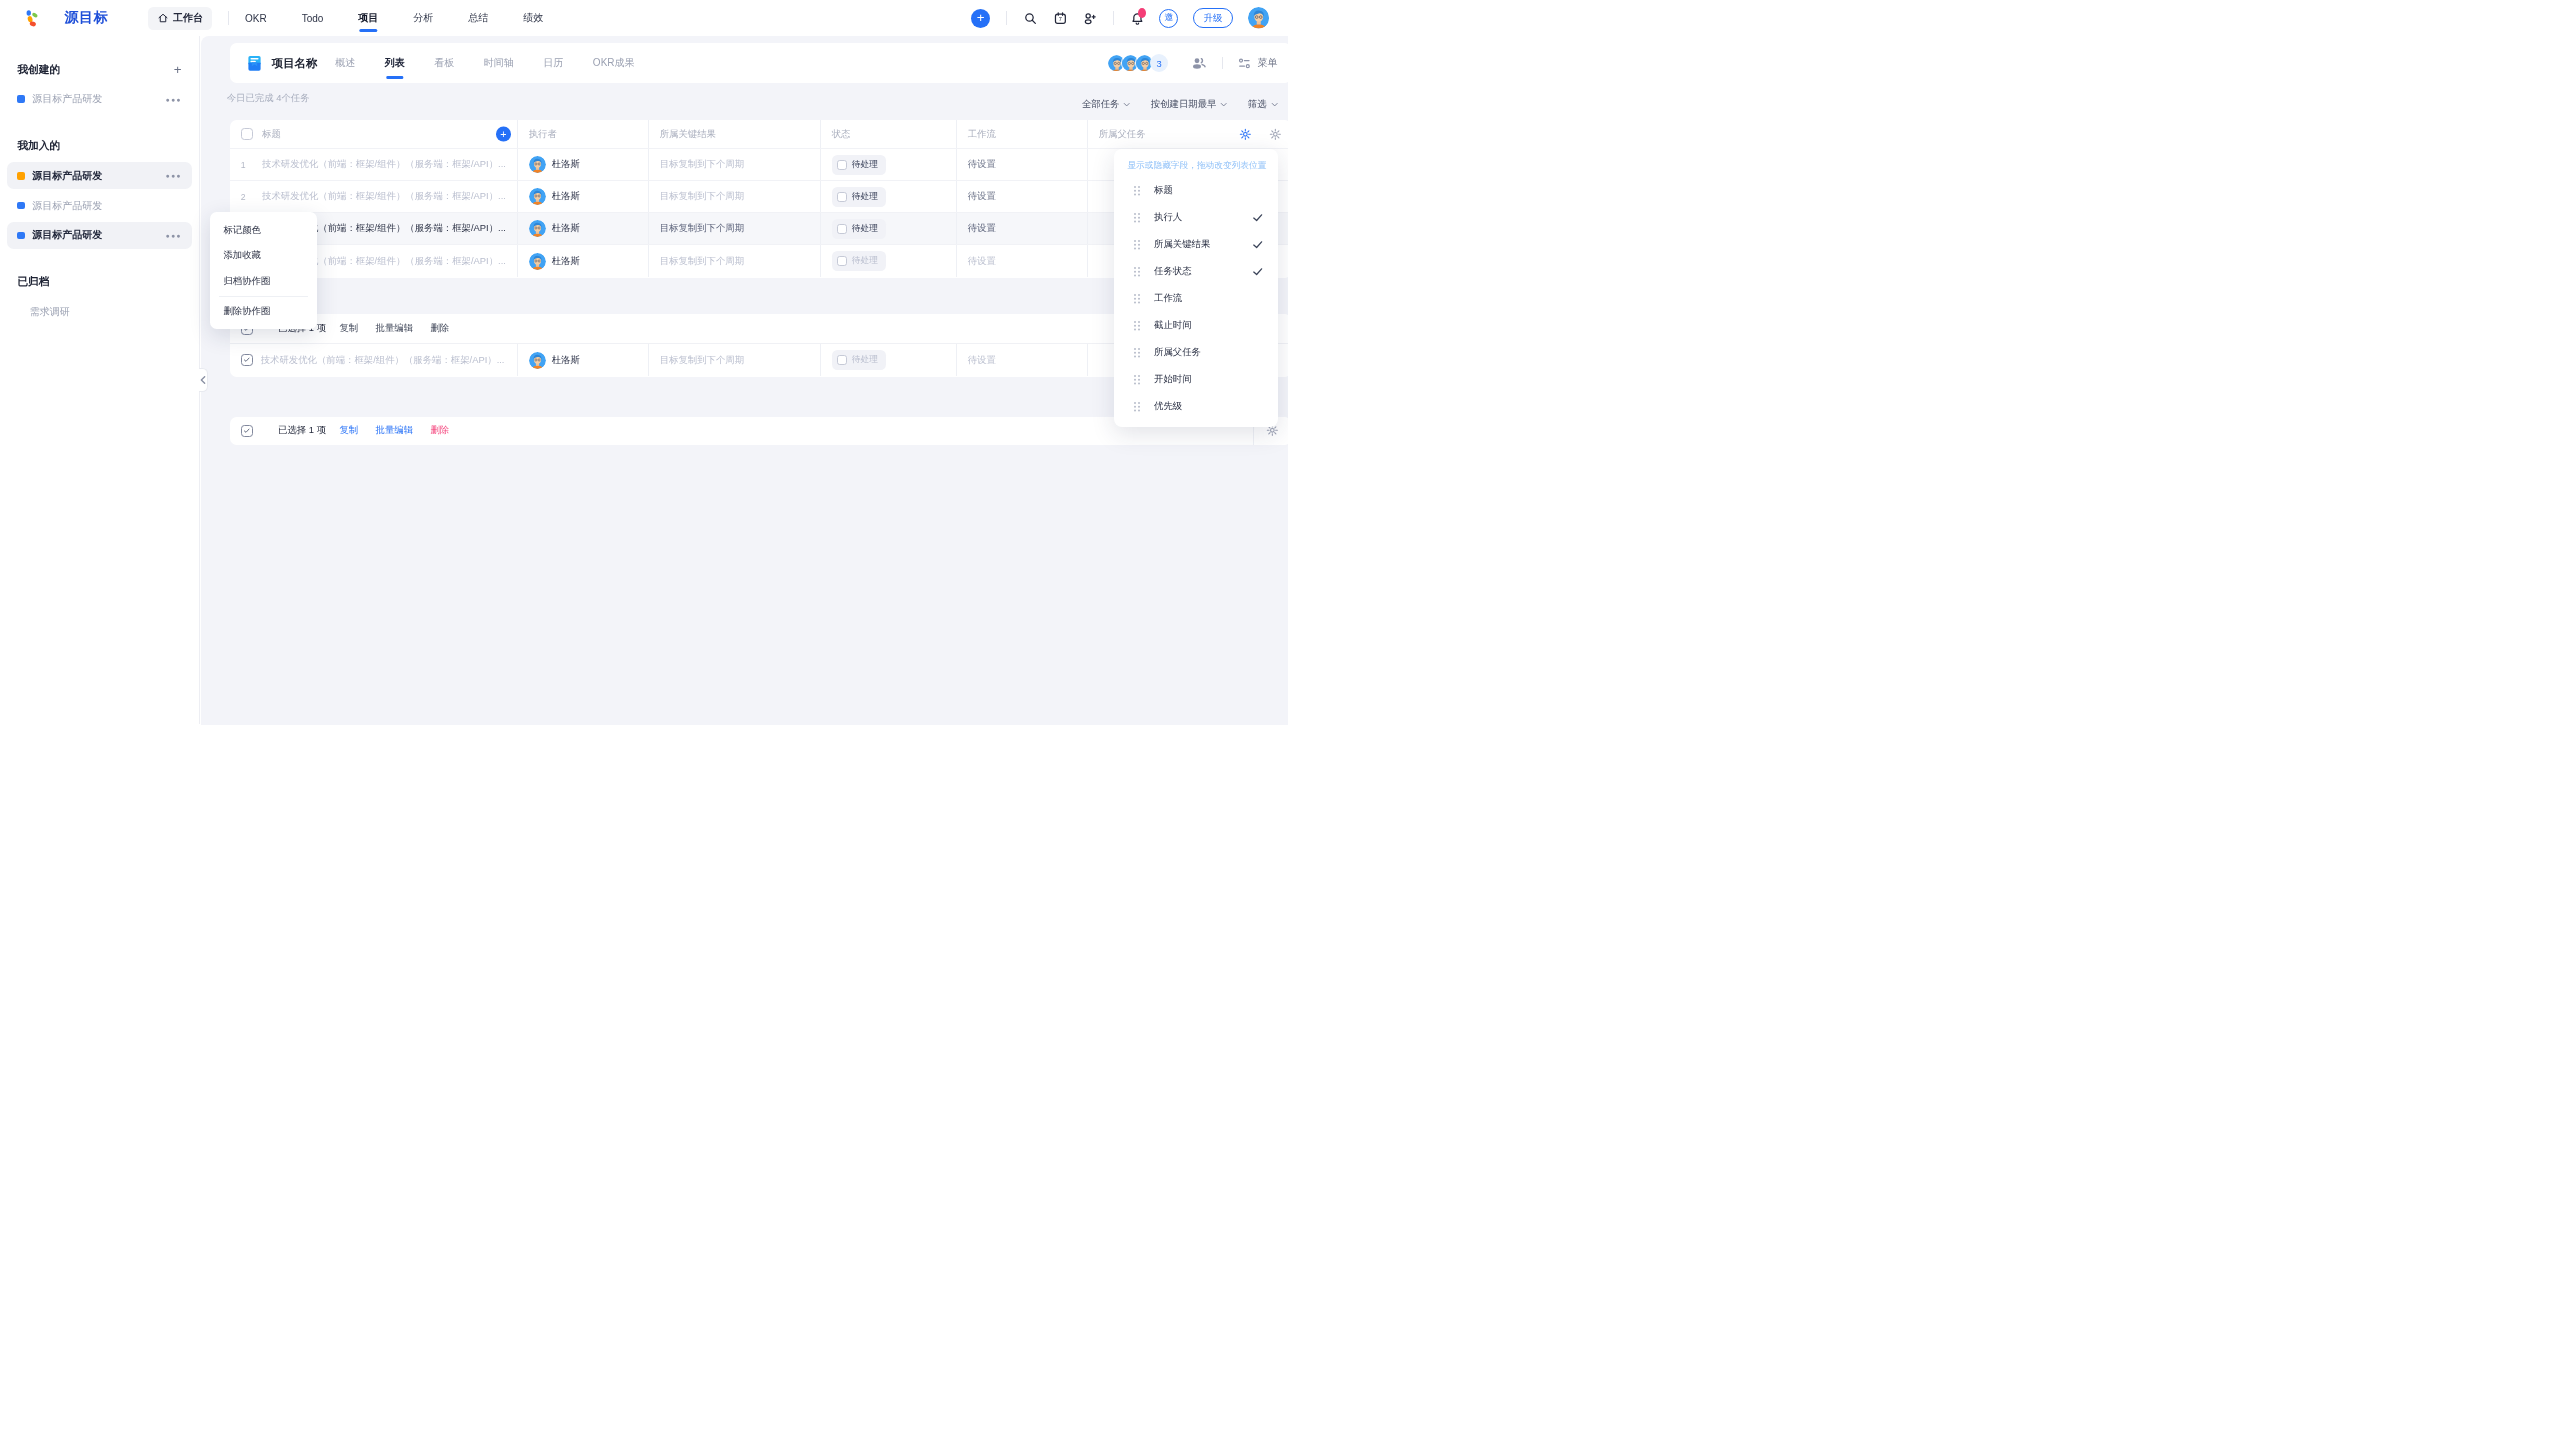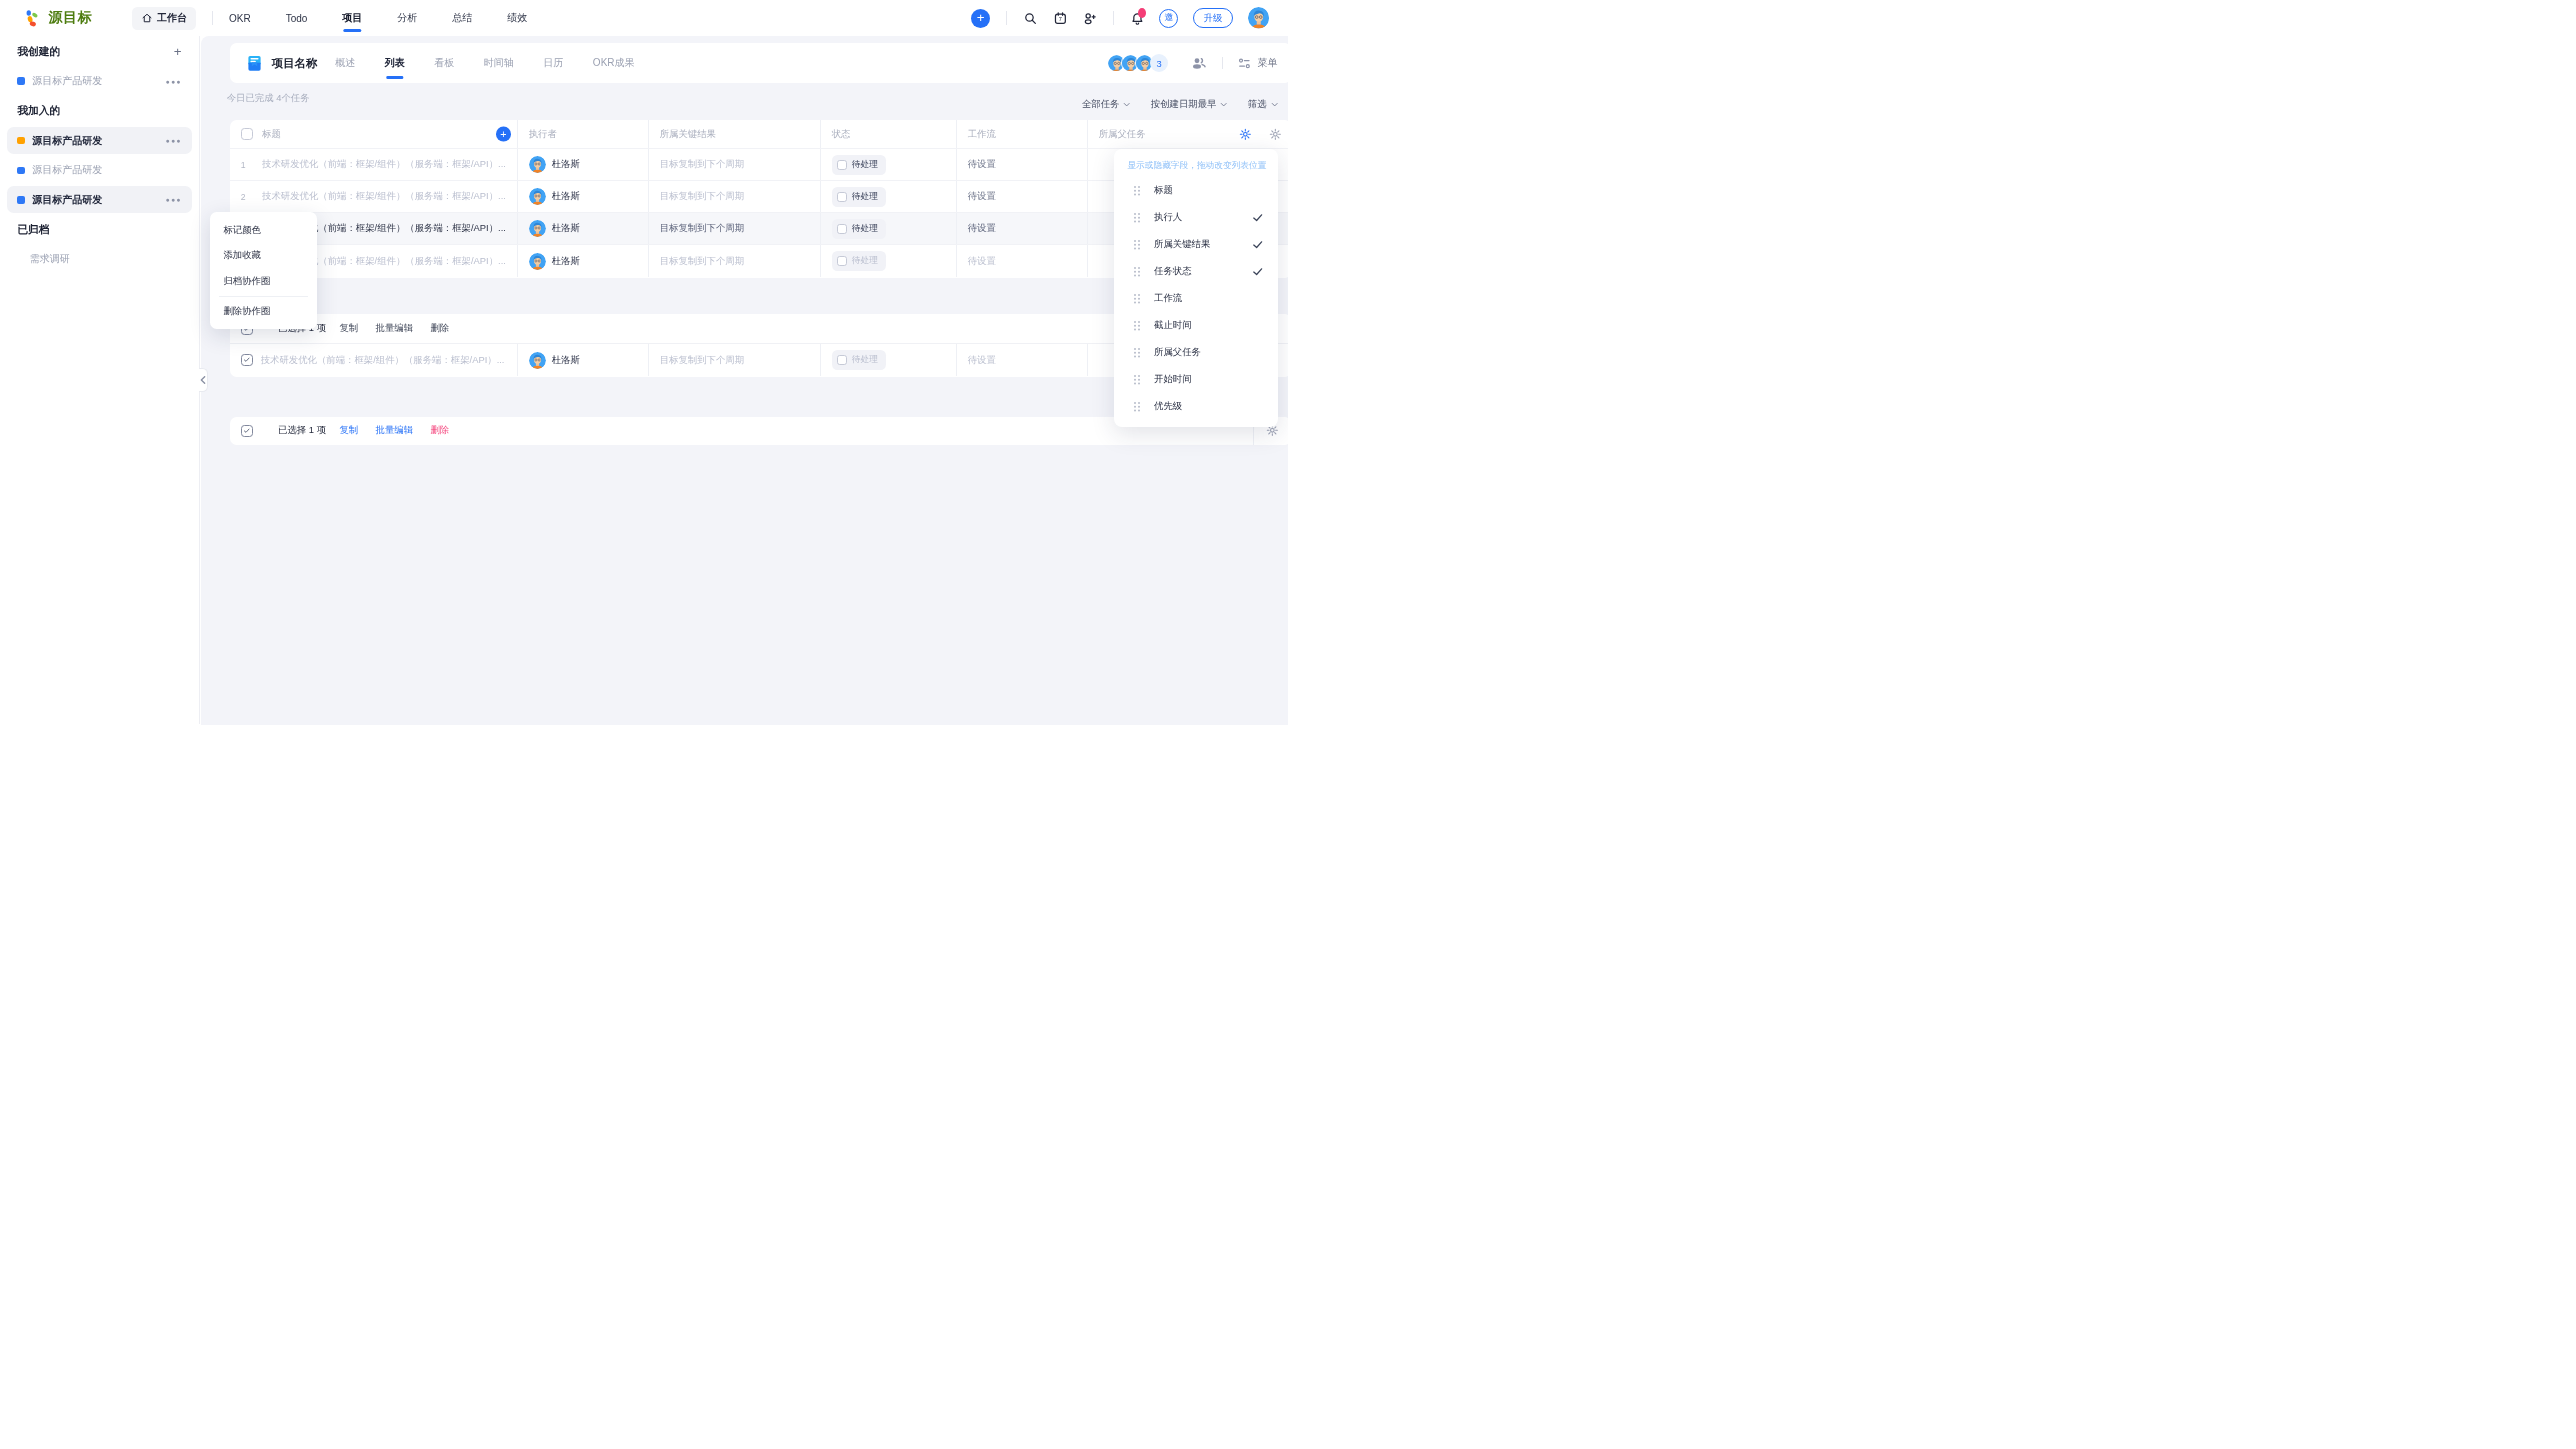--- a/index.html
+++ b/index.html
@@ -9,7 +9,7 @@
   
   .topbar { position:absolute; left:0; top:0; width:1288px; height:36px; background:#fff; display:flex; align-items:center; z-index:30; }
   .logo { display:flex; align-items:center; gap:5.4px; margin-left:24px; }
-  .logo-text { font-size:14px; font-weight:bold; color:#4d7c0f; letter-spacing:0.7px; }
+  .logo-text { font-size:14px; font-weight:bold; color:#1d4ed8; letter-spacing:0.7px;margin-left:16px; }
   .ws-pill { margin-left:39px; height:23px; padding:0 9.4px; background:#f3f4f7; border-radius:5.4px; display:flex; align-items:center; gap:4px; font-size:10px; font-weight:bold; color:#23273a; }
   .tb-div { width:0.7px; height:13.4px; background:#e5e7ee; margin:0 16px; }
   .nav { display:flex; align-items:center; gap:35px; font-size:10px; color:#2e3447; }

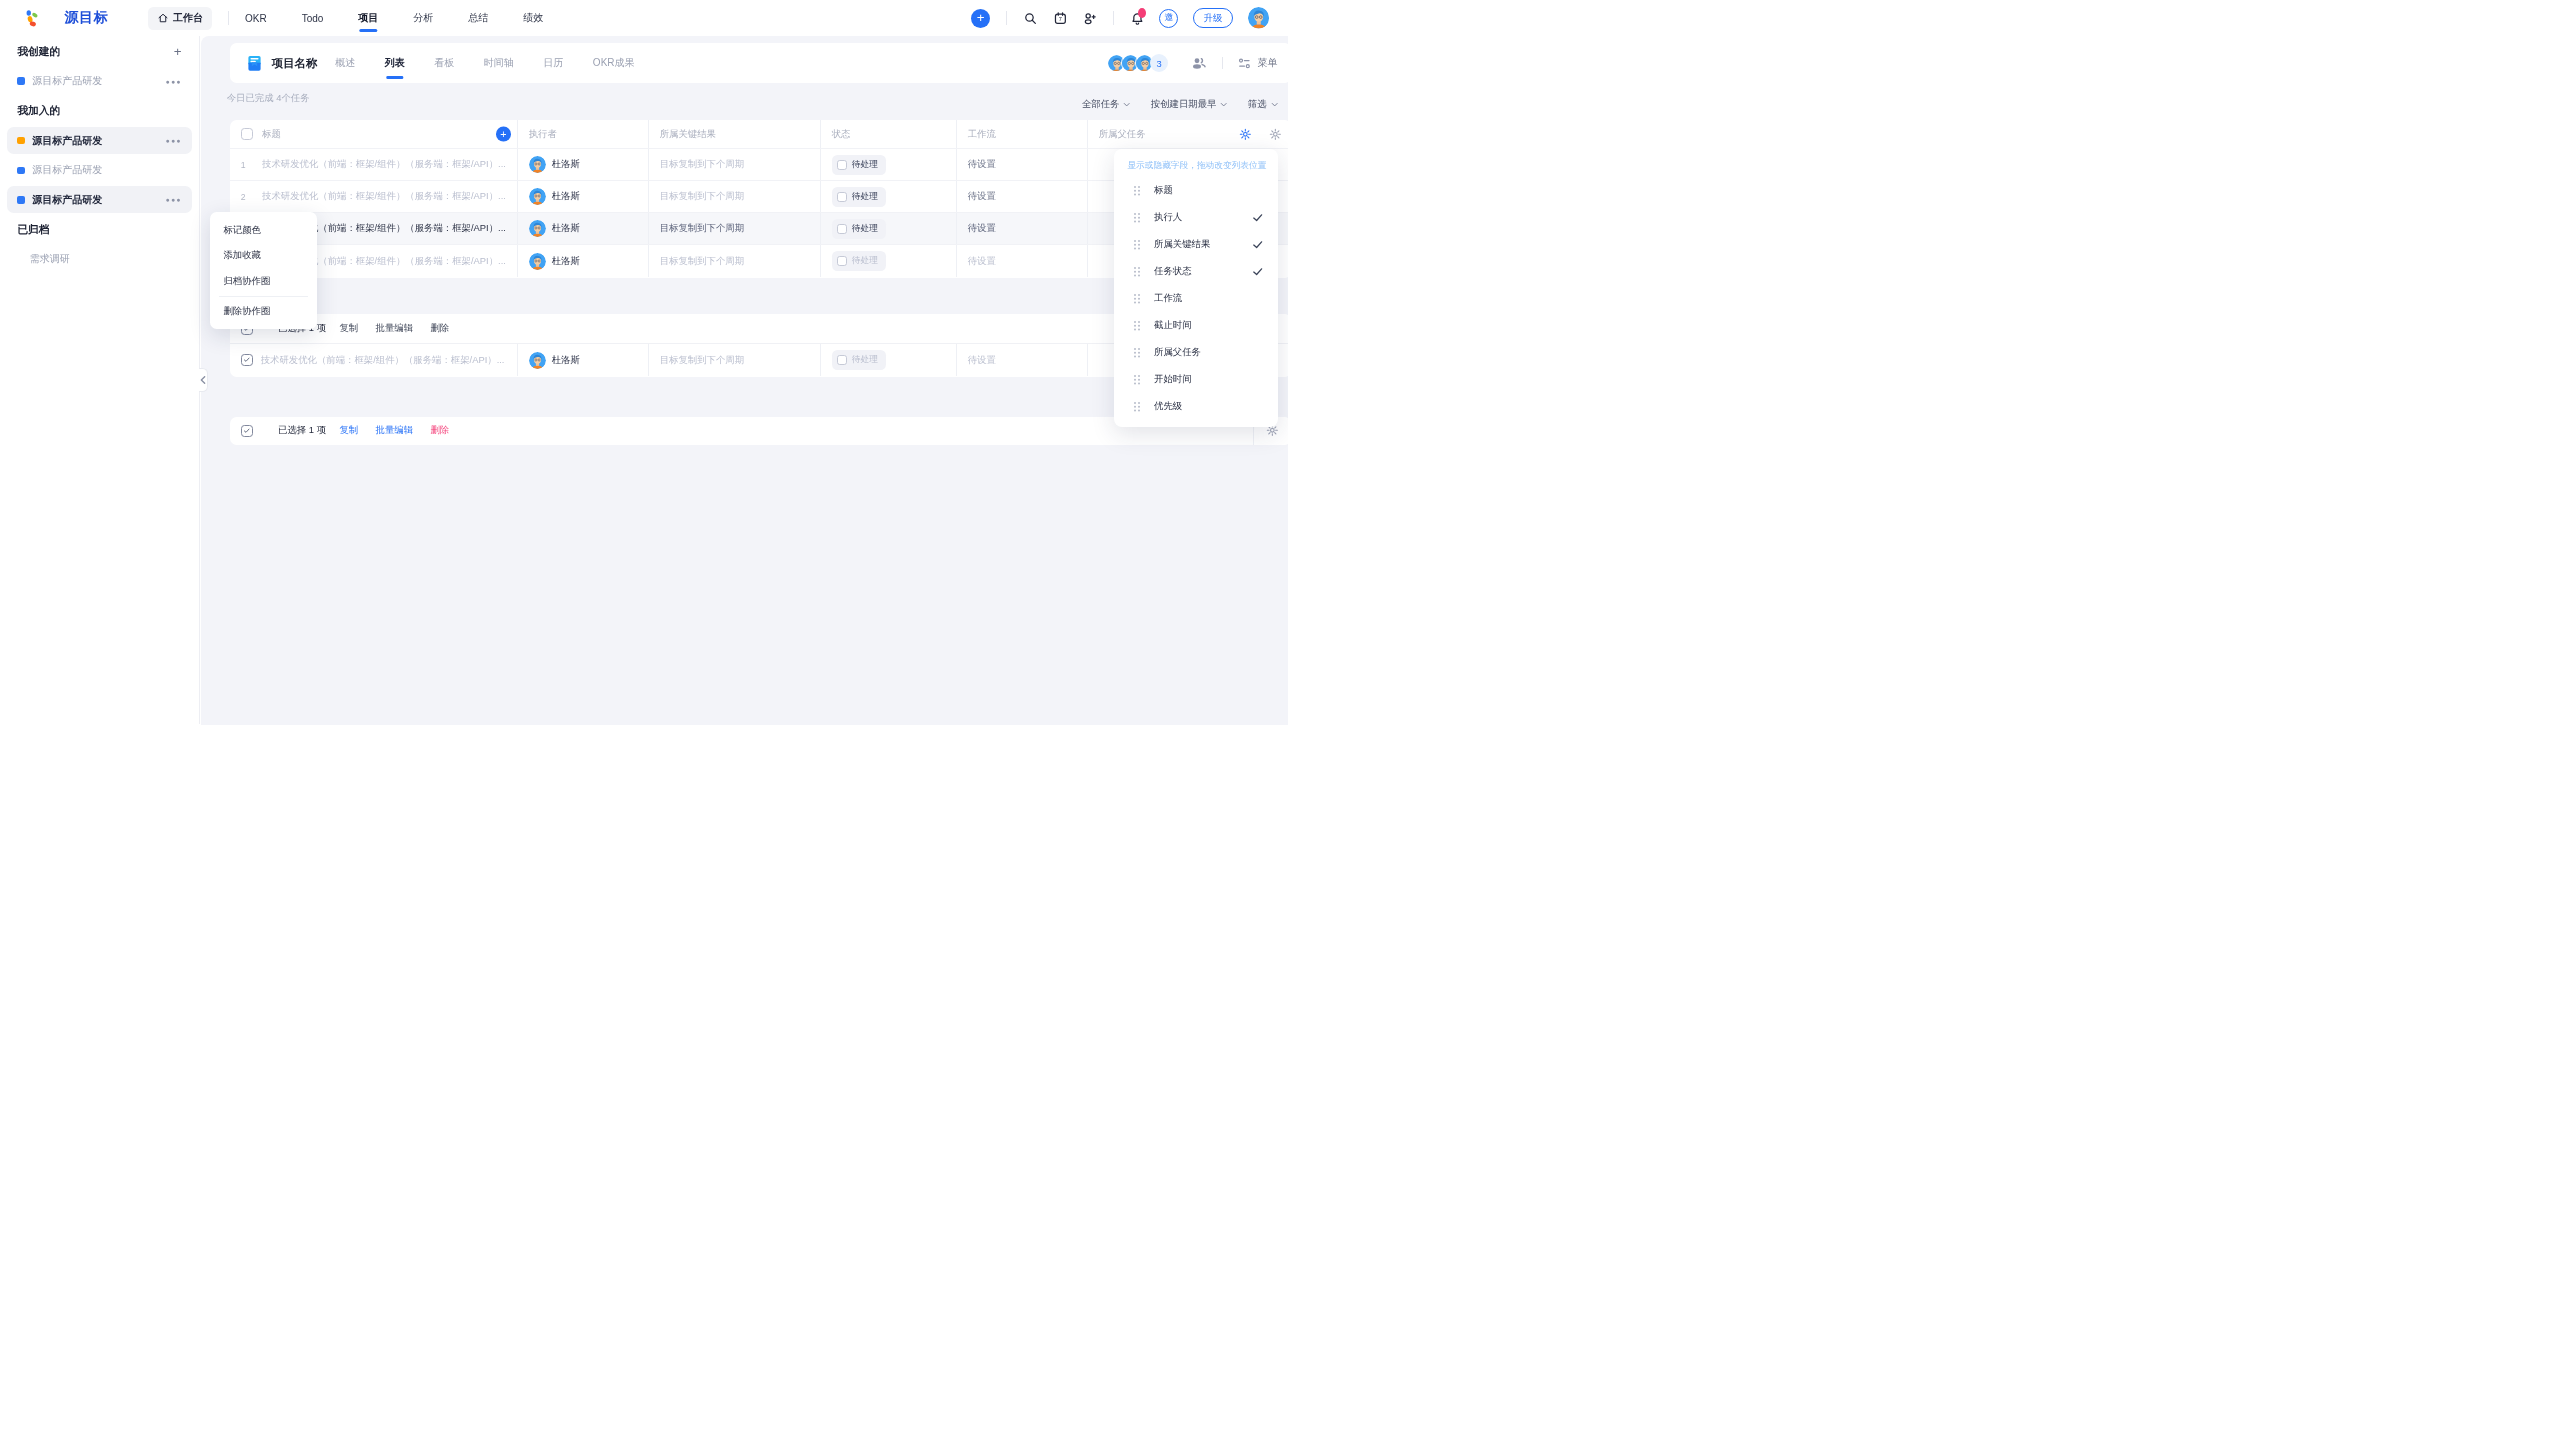--- a/index.html
+++ b/index.html
@@ -27,7 +27,7 @@
 
   
   .sidebar { position:absolute; left:0; top:36px; width:200px; height:688px; background:#fff; border-right:0.7px solid #edeef3; z-index:10; }
-  .sb-head { display:flex; align-items:center; justify-content:space-between; padding:0 17.4px 0 17.4px; height:27px; margin-top:2px; font-size:10.7px; font-weight:bold; color:#1d2233;gap:15px; }
+  .sb-head { display:flex; align-items:center; justify-content:space-between; padding:0 17.4px 0 17.4px; height:27px; margin-top:20px; font-size:10.7px; font-weight:bold; color:#1d2233;gap:15px; }
   .sb-plus { color:#6a7186; font-size:13.4px; font-weight:normal; }
   .sb-item { height:27px; margin:2.7px 6.7px; padding:0 10.7px; border-radius:6.7px; display:flex; align-items:center; gap:7.4px; font-size:10px; color:#9ba1b2; }
   .sb-item .dot { width:7.4px; height:7.4px; border-radius:2px; flex:none; }

